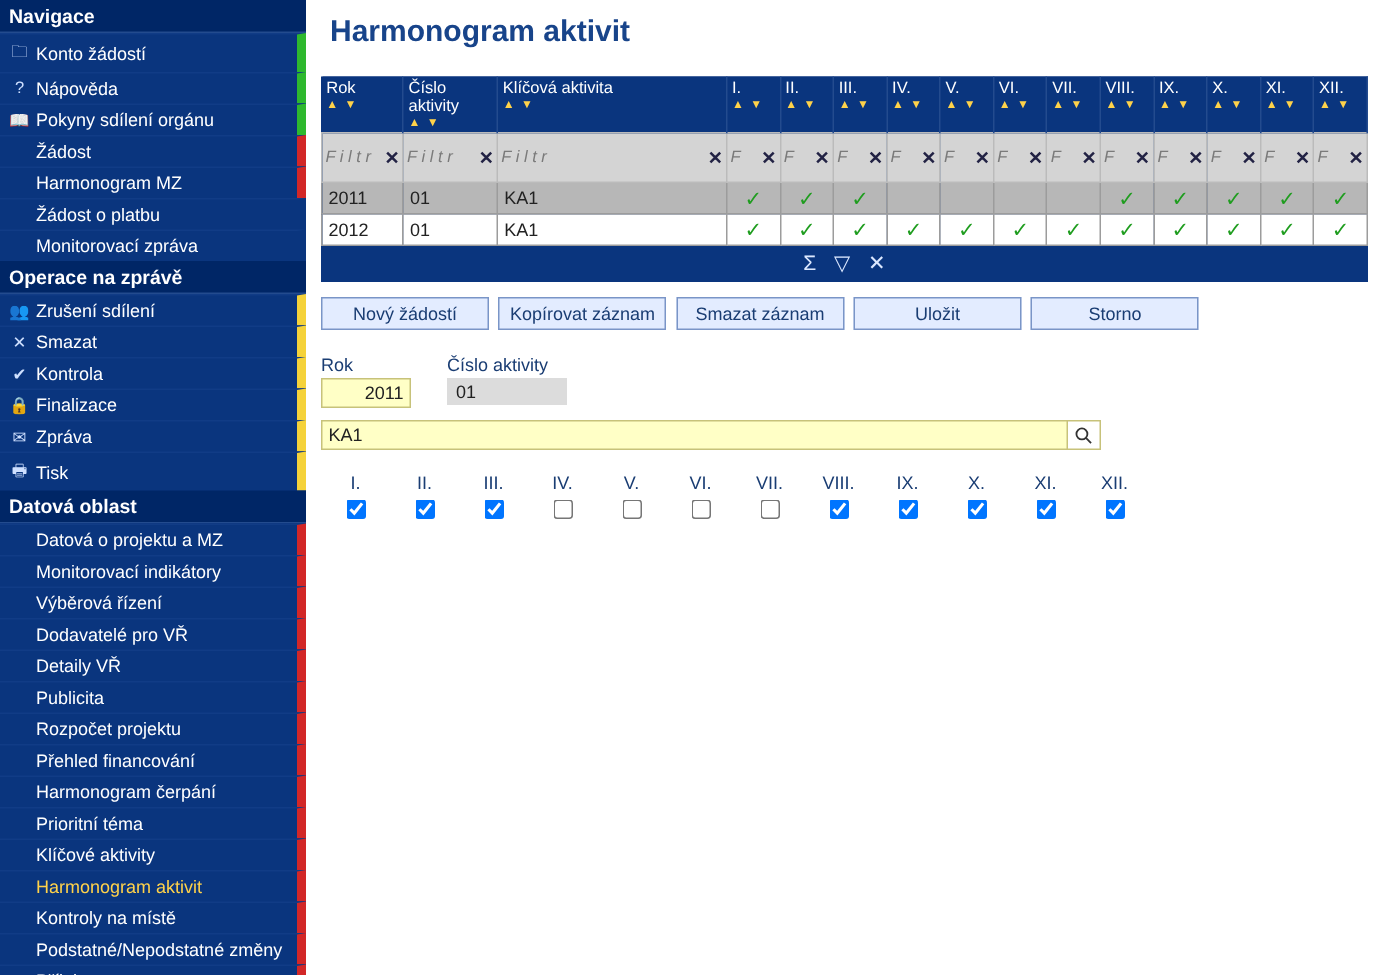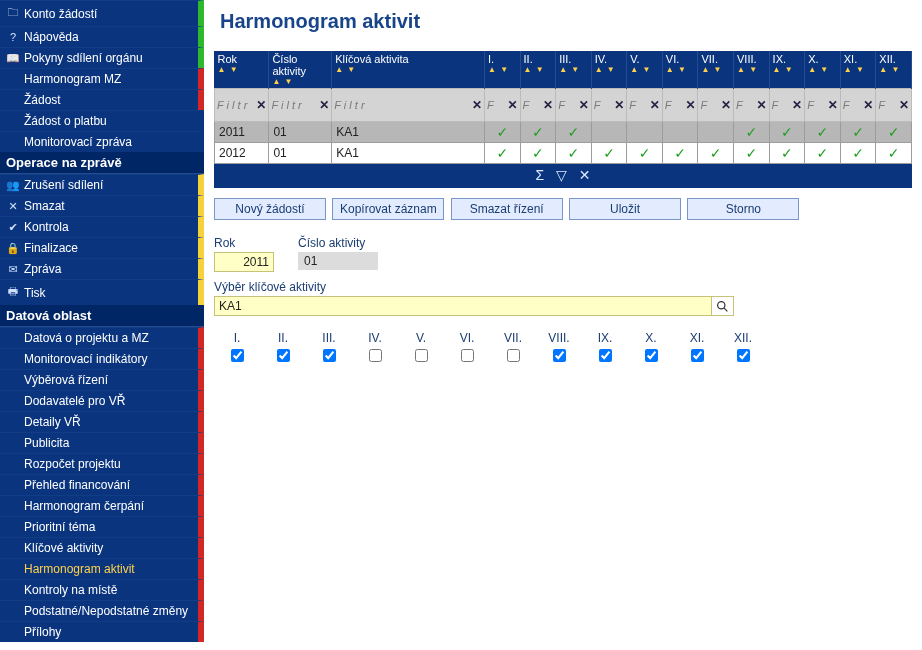--- a/index.html
+++ b/index.html
@@ -169,6 +169,7 @@
 
 <div class="layout">
   <div class="sidebar" id="sidebar">
+      <div class="sb-section-title">Navigace</div>
       <div class="sb-item stripe-green">
         <span class="ico">🗀</span>
         <span class="lbl">Konto žádostí</span>

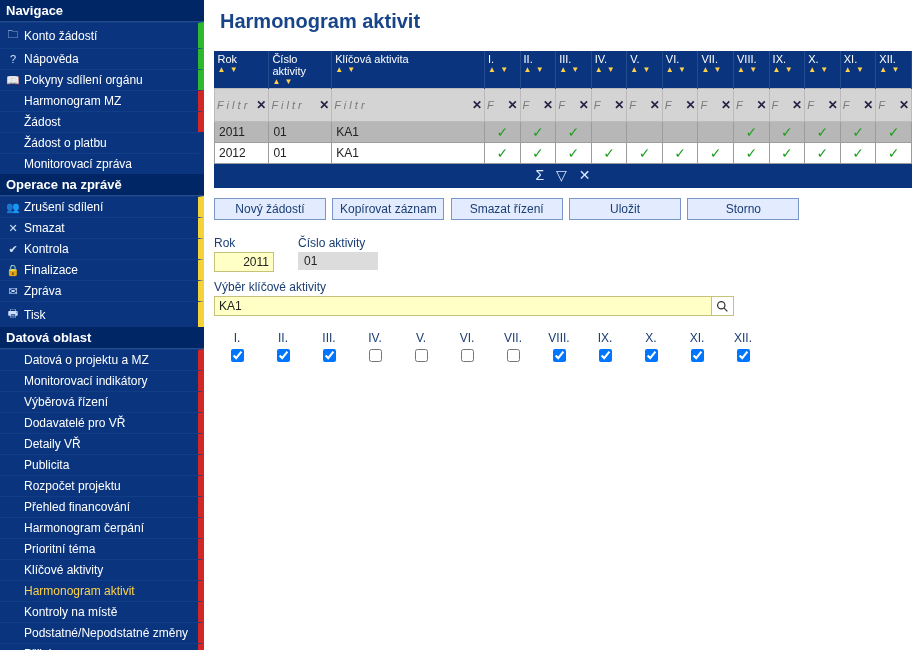--- a/index.html
+++ b/index.html
@@ -184,11 +184,11 @@
       </div>
       <div class="sb-item stripe-red">
         <span class="ico"></span>
+        <span class="lbl">Žádost</span>
+      </div>
+      <div class="sb-item stripe-red">
+        <span class="ico"></span>
         <span class="lbl">Harmonogram MZ</span>
-      </div>
-      <div class="sb-item stripe-red">
-        <span class="ico"></span>
-        <span class="lbl">Žádost</span>
       </div>
       <div class="sb-item stripe-none">
         <span class="ico"></span>

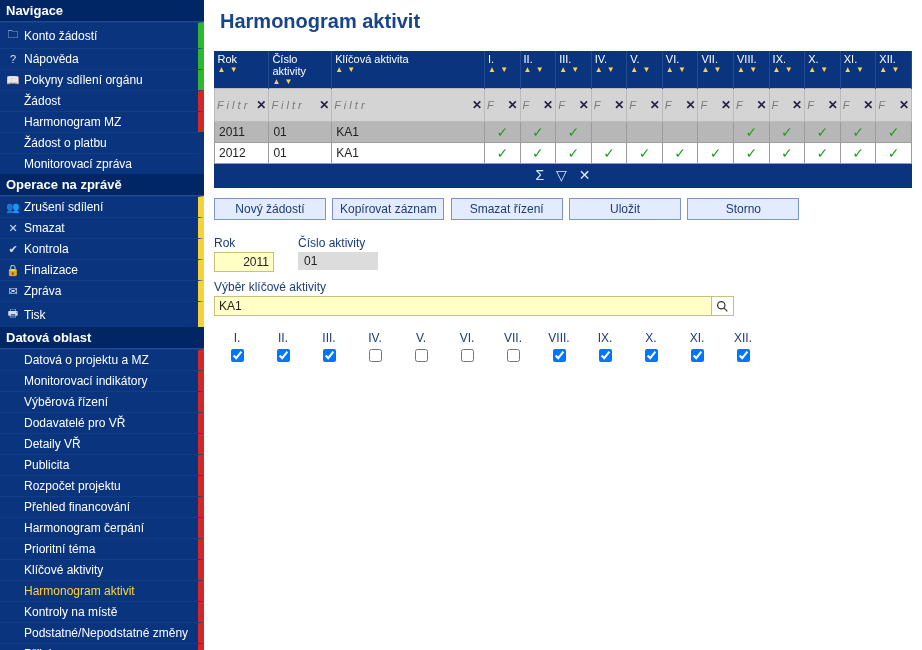--- a/index.html
+++ b/index.html
@@ -551,7 +551,7 @@
     <div class="btn-row">
       <span class="btn">Nový žádostí</span>
       <span class="btn">Kopírovat záznam</span>
-      <span class="btn">Smazat řízení</span>
+      <span class="btn">Smazat záznam</span>
       <span class="btn">Uložit</span>
       <span class="btn">Storno</span>
     </div>

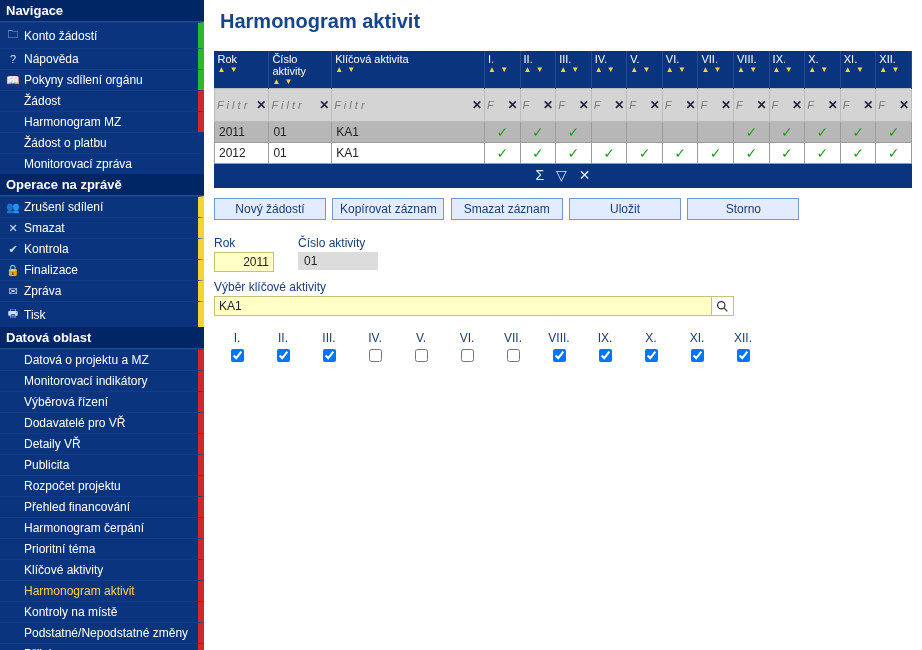--- a/index.html
+++ b/index.html
@@ -568,7 +568,6 @@
     </div>
 
     <div style="margin-top:8px;">
-      <span class="form-label">Výběr klíčové aktivity</span>
       <div class="field-long-wrap">
         <span class="field-long">KA1</span>
         <span class="lookup-btn">

